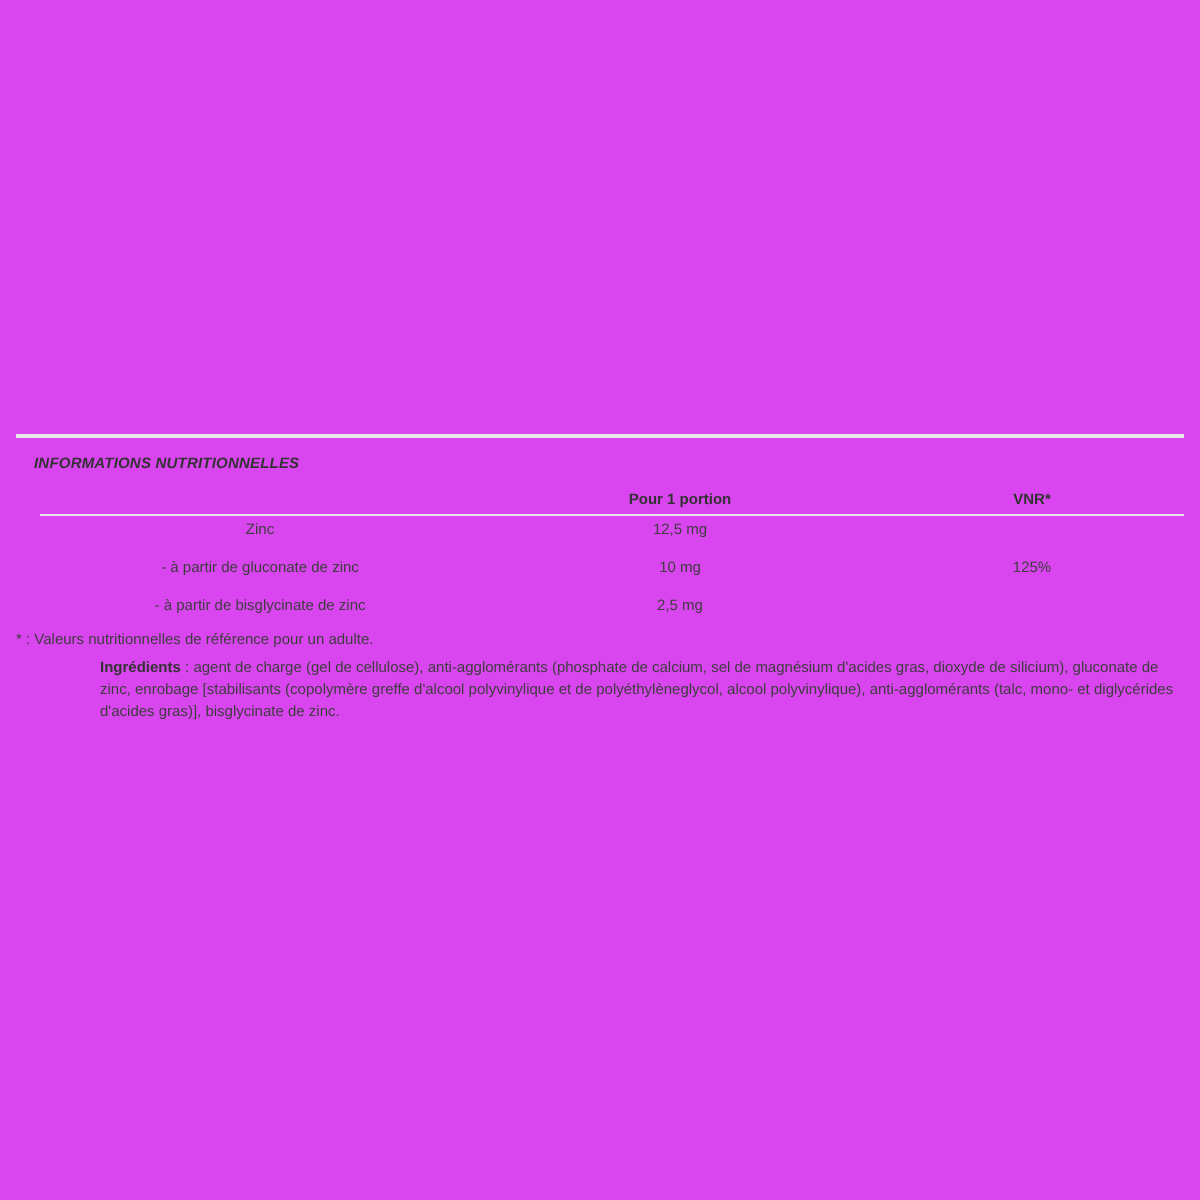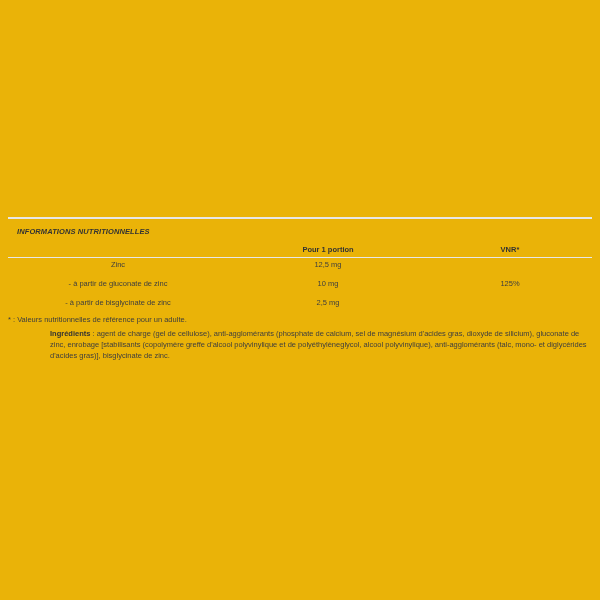--- a/index.html
+++ b/index.html
@@ -7,7 +7,7 @@
     position: relative;
     width: 600px;
     height: 600px;
-    background: #eab308;
+    background: #d946ef;
     overflow: hidden;
     font-family: "Liberation Sans", sans-serif;
     color: #3e3e3e;

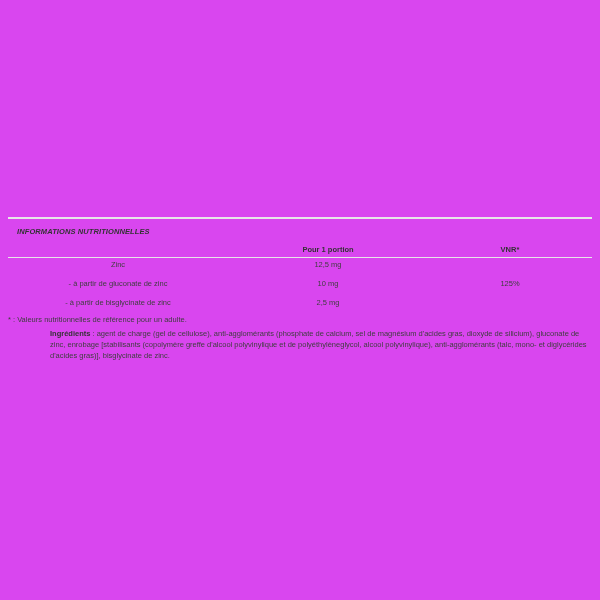--- a/index.html
+++ b/index.html
@@ -34,7 +34,7 @@
     margin-top: 3px;
     color: #3e3e3e;
   }
-  .ntable { margin-top: 9px; font-size: 7.5px; }
+  .ntable { margin-top: 9px; font-size: 7.5px; margin-left: 12px; }
   .trow { display: flex; line-height: 9px; }
   .thead-row {
     padding-bottom: 3px;

